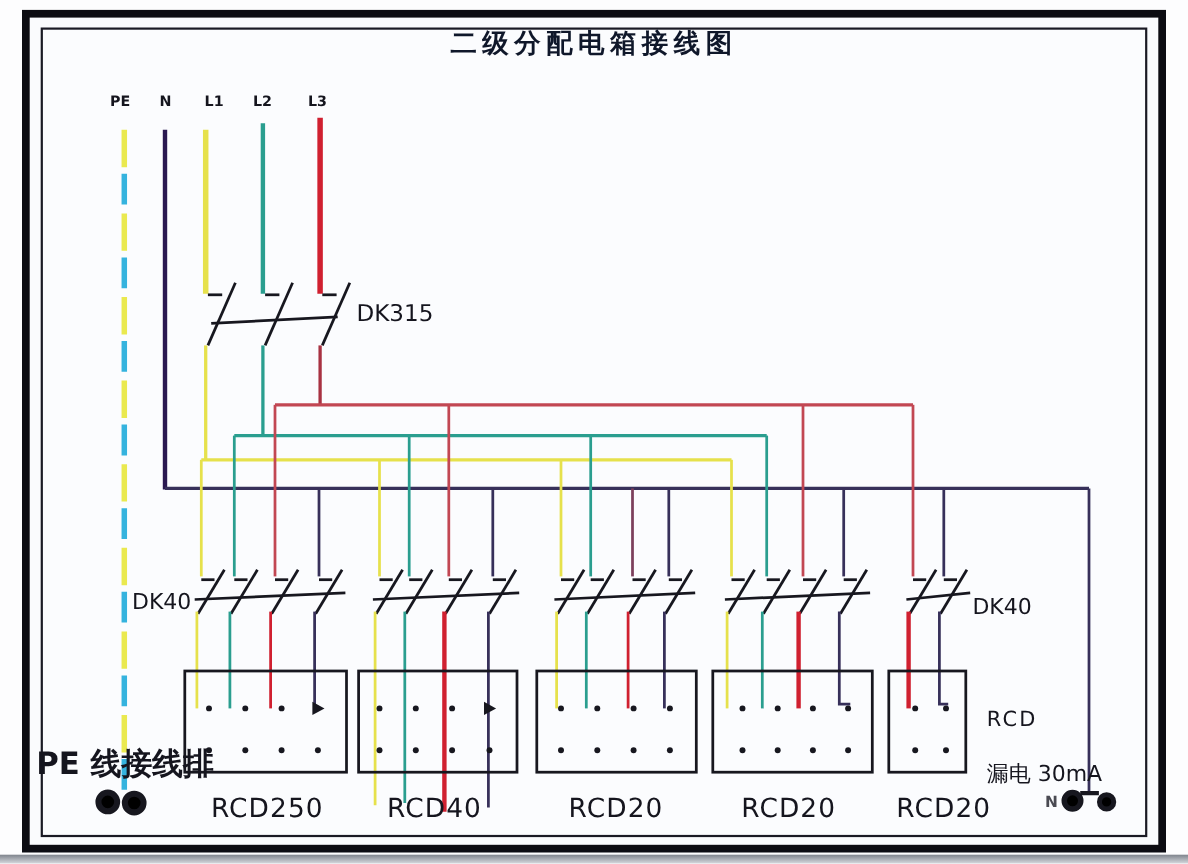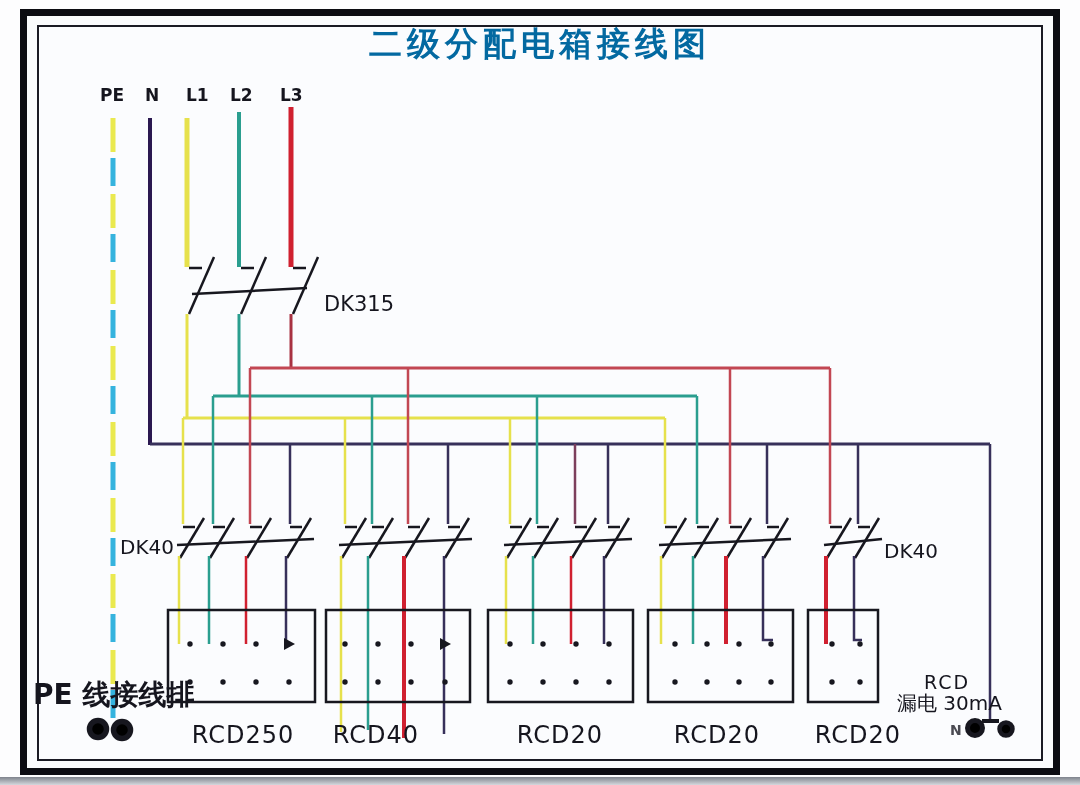--- a/index.html
+++ b/index.html
@@ -13,8 +13,8 @@
                  background:linear-gradient(#7e838c,#d5d8dd);}
   svg.wires{position:absolute;left:0;top:0;width:1080px;height:785px;}
   .lbl{position:absolute;white-space:nowrap;line-height:1.1;}
-  .title{top:26px;left:50%;transform:translateX(-50%);font-size:33px;font-weight:600;
-         letter-spacing:5px;color:#0369a1;}
+  .title{top:26px;left:50%;transform:translateX(-50%);font-size:24px;font-weight:600;
+         letter-spacing:5px;color:#0f172a;}
   .feed{top:86px;font-size:17px;font-weight:600;}
   .dk315{left:324px;top:274px;font-size:21px;margin-top:19px;}
   .dk40l{left:120px;top:536px;font-size:20px;}

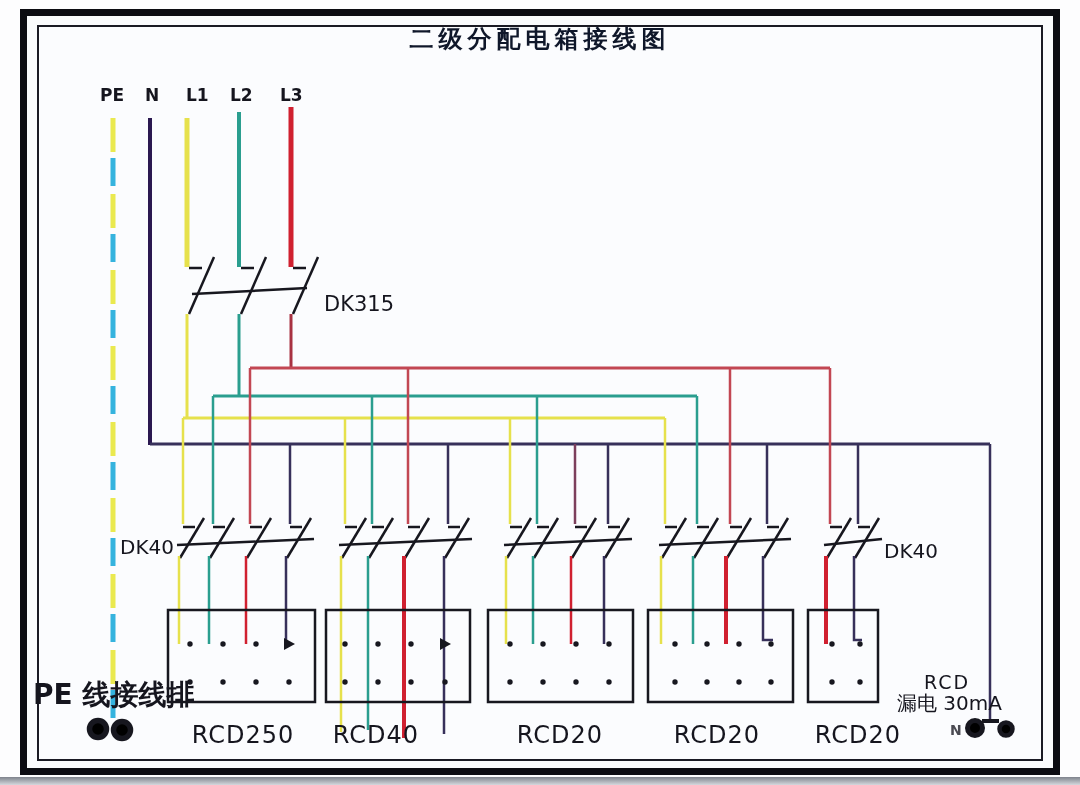--- a/index.html
+++ b/index.html
@@ -15,7 +15,7 @@
   .lbl{position:absolute;white-space:nowrap;line-height:1.1;}
   .title{top:26px;left:50%;transform:translateX(-50%);font-size:24px;font-weight:600;
          letter-spacing:5px;color:#0f172a;}
-  .feed{top:86px;font-size:17px;font-weight:600;}
+  .feed{top:86px;font-size:13px;font-weight:600;}
   .dk315{left:324px;top:274px;font-size:21px;margin-top:19px;}
   .dk40l{left:120px;top:536px;font-size:20px;}
   .dk40r{left:884px;top:540px;font-size:20px;}

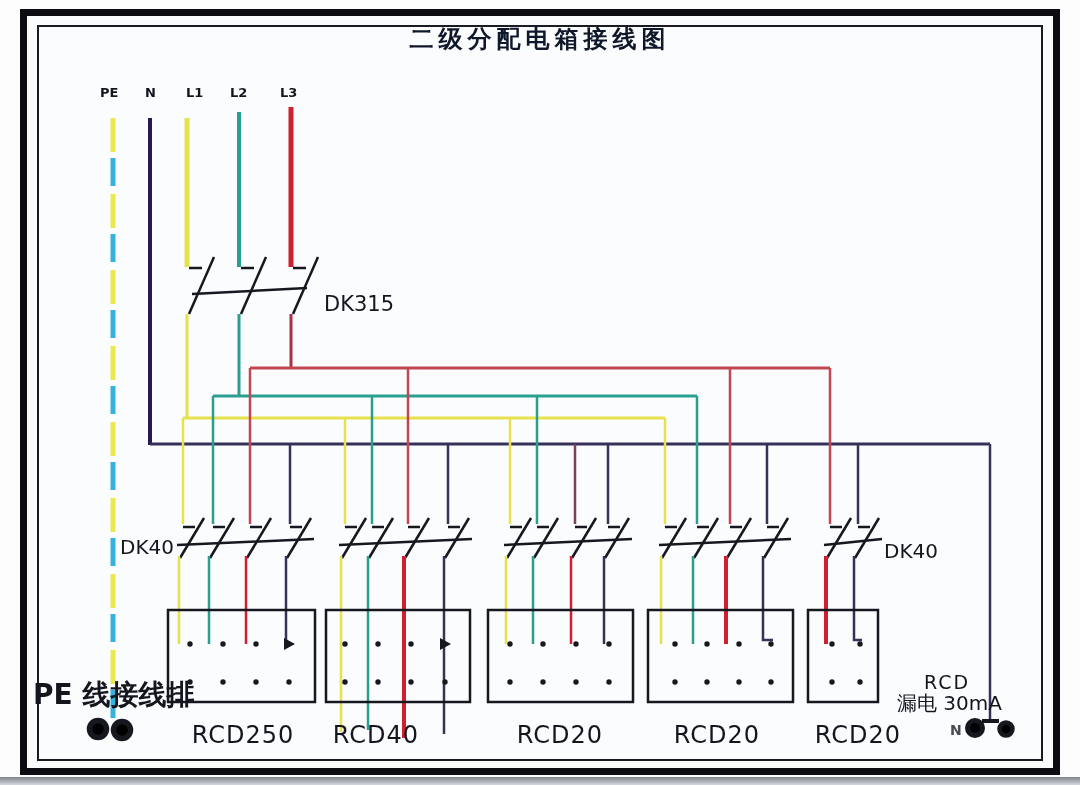--- a/index.html
+++ b/index.html
@@ -16,7 +16,7 @@
   .title{top:26px;left:50%;transform:translateX(-50%);font-size:24px;font-weight:600;
          letter-spacing:5px;color:#0f172a;}
   .feed{top:86px;font-size:13px;font-weight:600;}
-  .dk315{left:324px;top:274px;font-size:21px;margin-top:19px;}
+  .dk315{left:324px;top:274px;font-size:21px;}
   .dk40l{left:120px;top:536px;font-size:20px;}
   .dk40r{left:884px;top:540px;font-size:20px;}
   .rcdlbl{top:722px;font-size:24px;letter-spacing:1px;transform:translateX(-50%);}

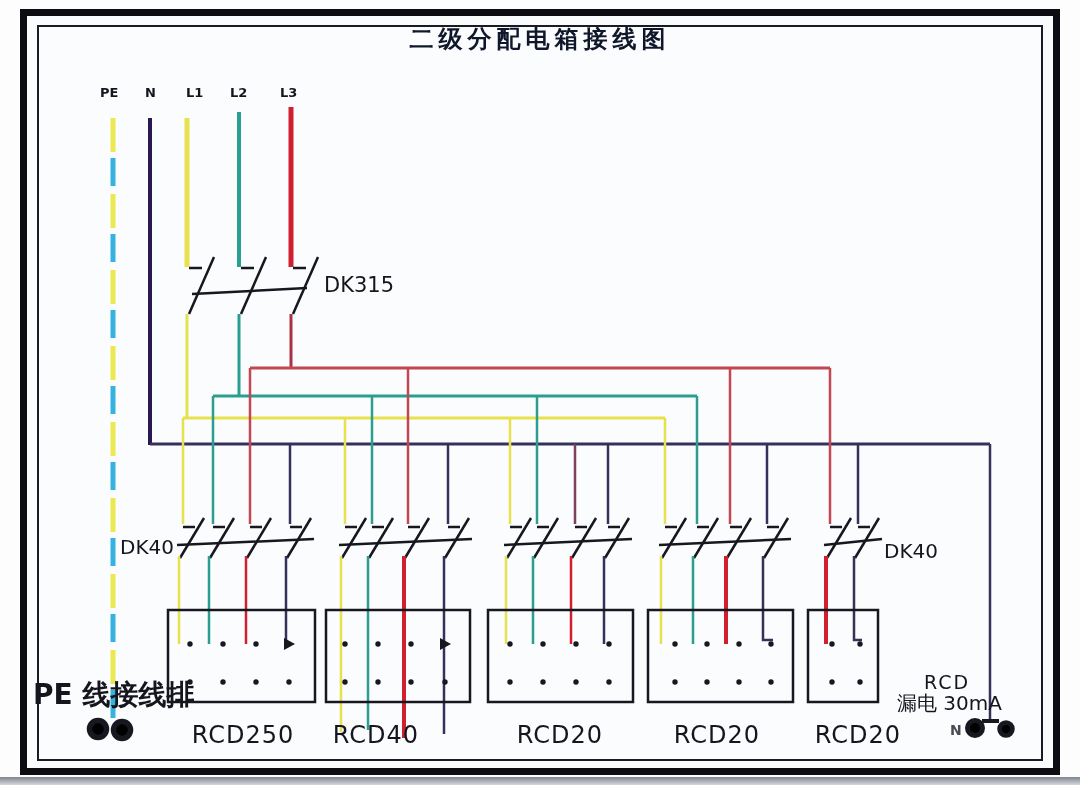--- a/index.html
+++ b/index.html
@@ -20,7 +20,7 @@
   .dk40l{left:120px;top:536px;font-size:20px;}
   .dk40r{left:884px;top:540px;font-size:20px;}
   .rcdlbl{top:722px;font-size:24px;letter-spacing:1px;transform:translateX(-50%);}
-  .rcdnote{left:924px;top:644px;font-size:19px;letter-spacing:2px;margin-top:28px;}
+  .rcdnote{left:897px;top:644px;font-size:19px;letter-spacing:2px;}
   .leak{left:897px;top:692px;font-size:20px;}
   .peterm{left:33px;top:680px;font-size:28px;font-weight:700;}
   .nterm{left:950px;top:723px;font-size:14px;font-weight:700;color:#4a4a52;}

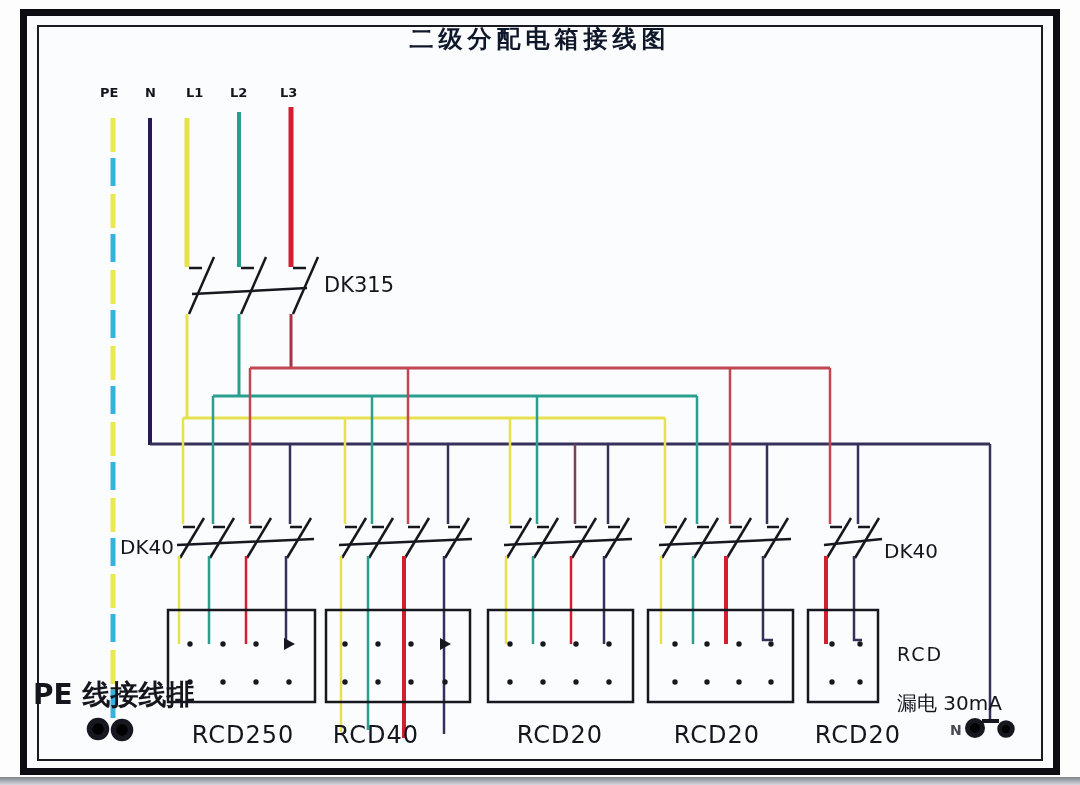--- a/index.html
+++ b/index.html
@@ -247,7 +247,7 @@
   <div class="lbl dk40r">DK40</div>
 
   <div class="lbl rcdlbl" style="left:243px">RCD250</div>
-  <div class="lbl rcdlbl" style="left:376px">RCD40</div>
+  <div class="lbl rcdlbl" style="left:395px">RCD40</div>
   <div class="lbl rcdlbl" style="left:560px">RCD20</div>
   <div class="lbl rcdlbl" style="left:717px">RCD20</div>
   <div class="lbl rcdlbl" style="left:858px">RCD20</div>

